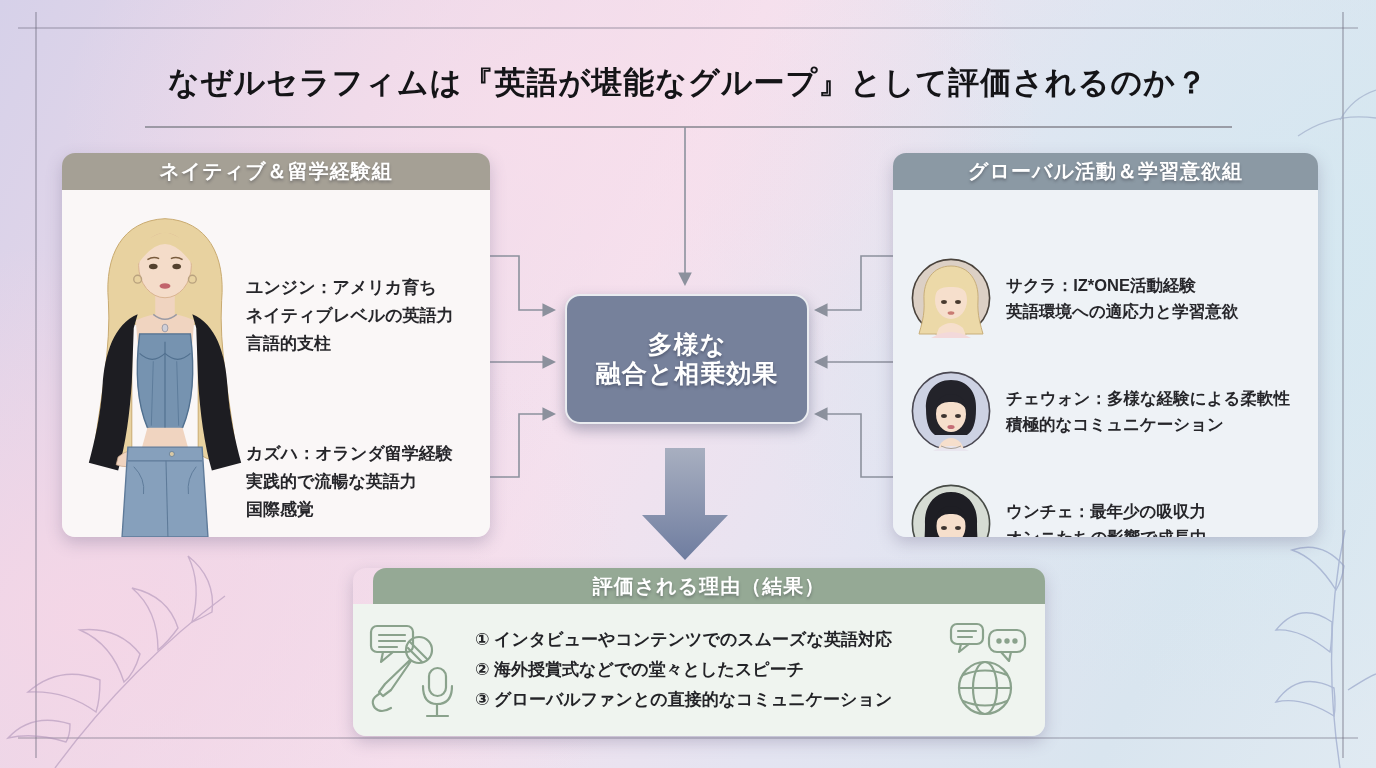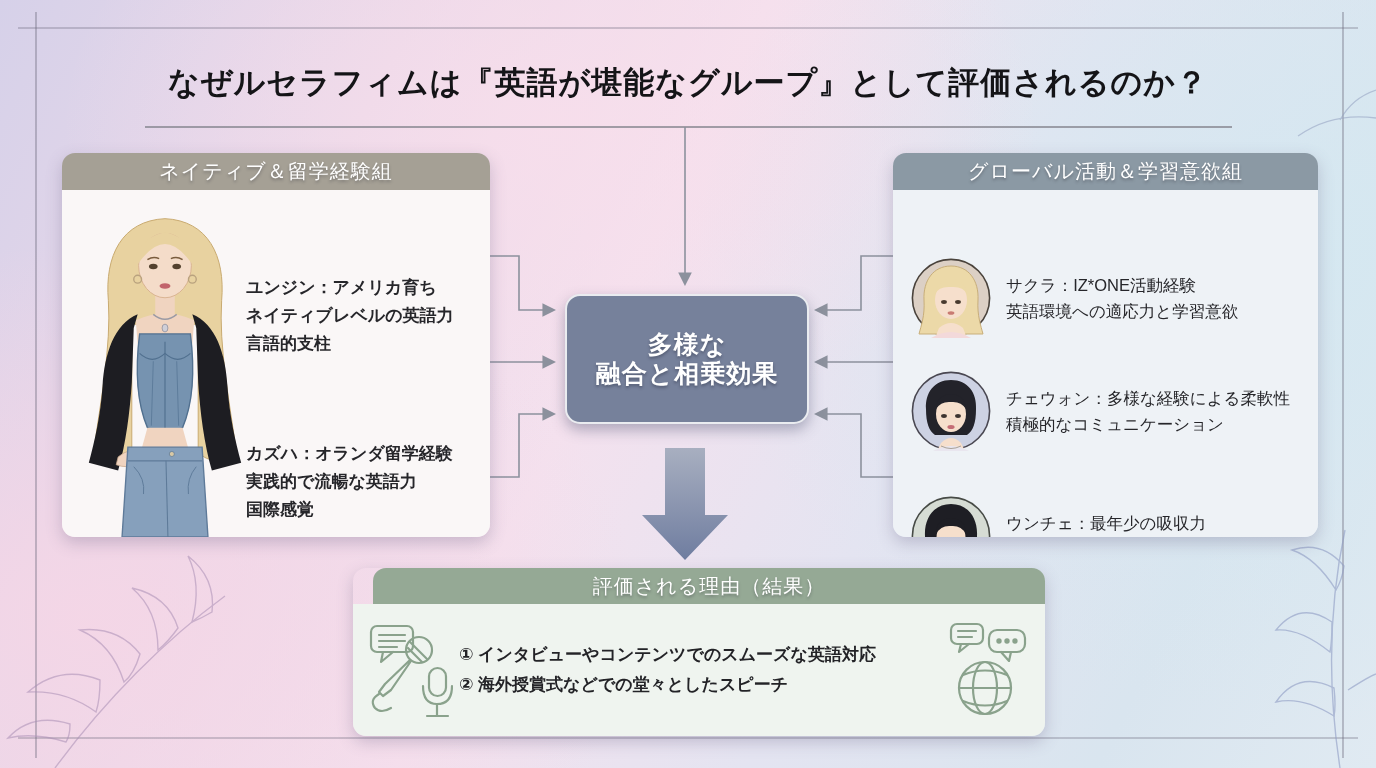--- a/index.html
+++ b/index.html
@@ -25,7 +25,7 @@
   .box{position:absolute;border-radius:13px;box-shadow:0 6px 16px rgba(104,94,128,.30);}
   .box-header{
     height:37px;border-radius:13px 13px 0 0;display:flex;align-items:center;justify-content:center;
-    color:#fff;font-size:20px;font-weight:400;letter-spacing:1px;
+    color:#fff;font-size:20px;font-weight:700;letter-spacing:1px;
     text-shadow:0 2px 3px rgba(50,50,60,.4);
   }
   .box-body{position:absolute;left:0;right:0;top:37px;bottom:0;border-radius:0 0 13px 13px;overflow:hidden;}

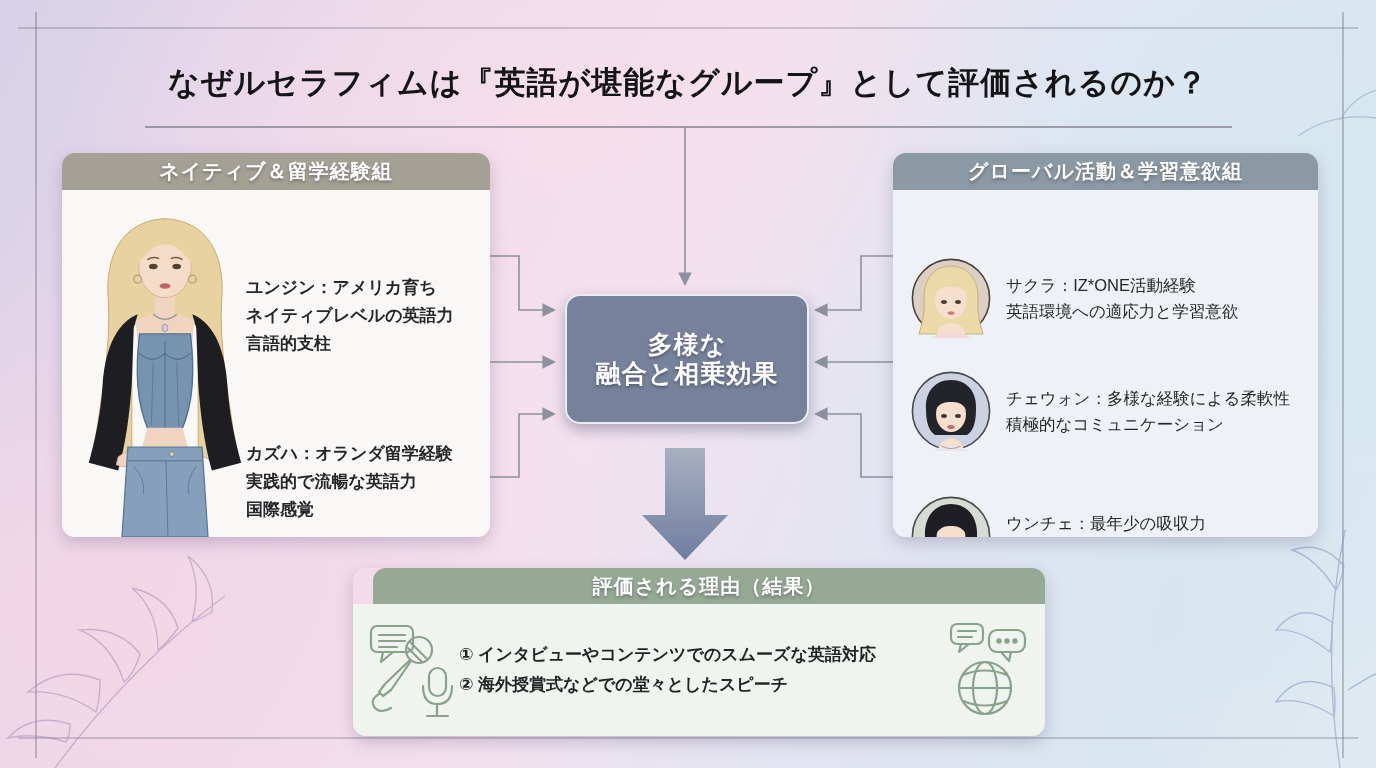--- a/index.html
+++ b/index.html
@@ -46,7 +46,7 @@
   .member-row{position:absolute;left:18px;right:6px;height:84px;display:flex;align-items:center;gap:15px;}
   .member-row.r0{top:66px;} .member-row.r1{top:179px;} .member-row.r2{top:304px;align-items:center;}
   .avatar{width:80px;height:80px;flex:0 0 80px;}
-  .member-row .member-lines{font-size:16.5px;font-weight:400;color:#26262a;line-height:26px;}
+  .member-row .member-lines{font-size:16.5px;font-weight:700;color:#26262a;line-height:26px;}
 
   
   .center-box{

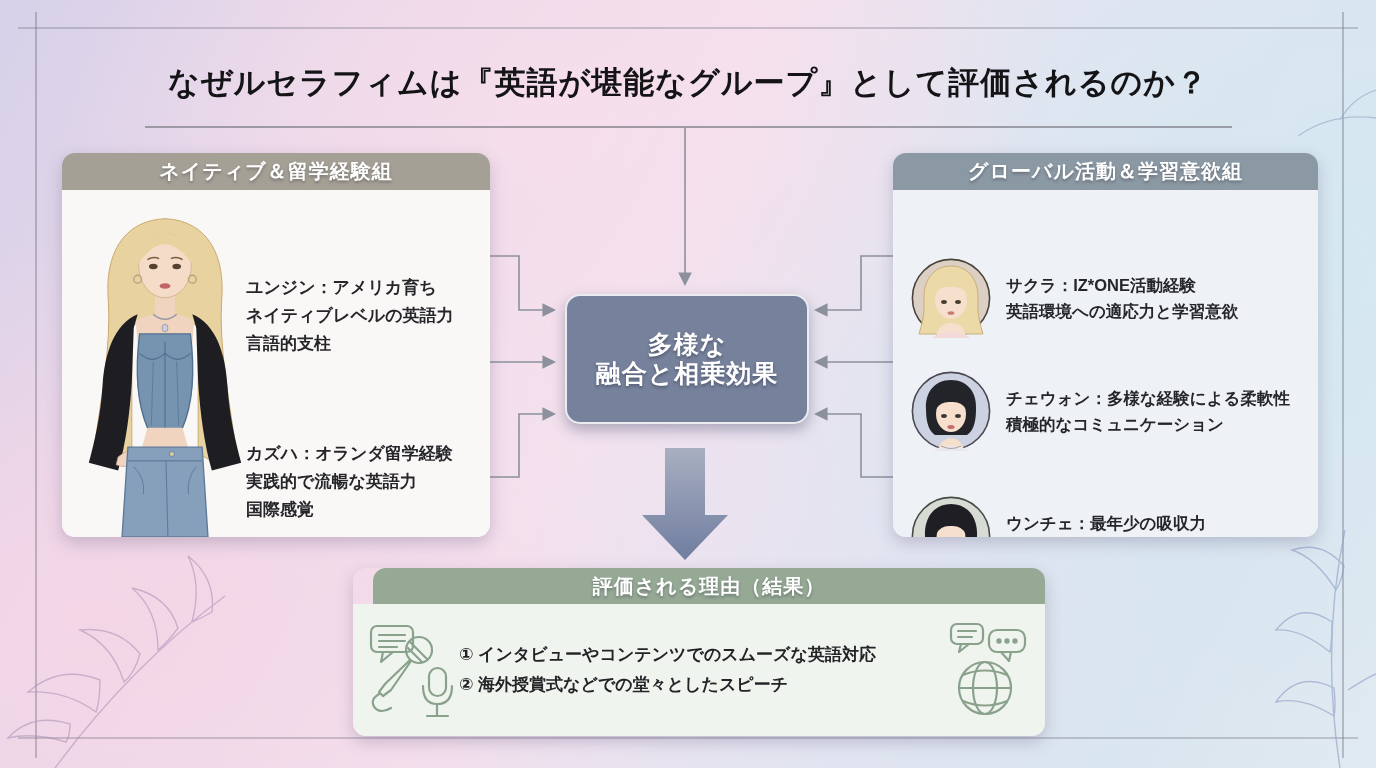--- a/index.html
+++ b/index.html
@@ -44,7 +44,7 @@
   .right-box .box-header{background:#8b99a4;}
   .right-box .box-body{background:#eef2f6;}
   .member-row{position:absolute;left:18px;right:6px;height:84px;display:flex;align-items:center;gap:15px;}
-  .member-row.r0{top:66px;} .member-row.r1{top:179px;} .member-row.r2{top:304px;align-items:center;}
+  .member-row.r0{top:66px;} .member-row.r1{top:179px;} .member-row.r2{top:292px;align-items:center;}
   .avatar{width:80px;height:80px;flex:0 0 80px;}
   .member-row .member-lines{font-size:16.5px;font-weight:700;color:#26262a;line-height:26px;}
 

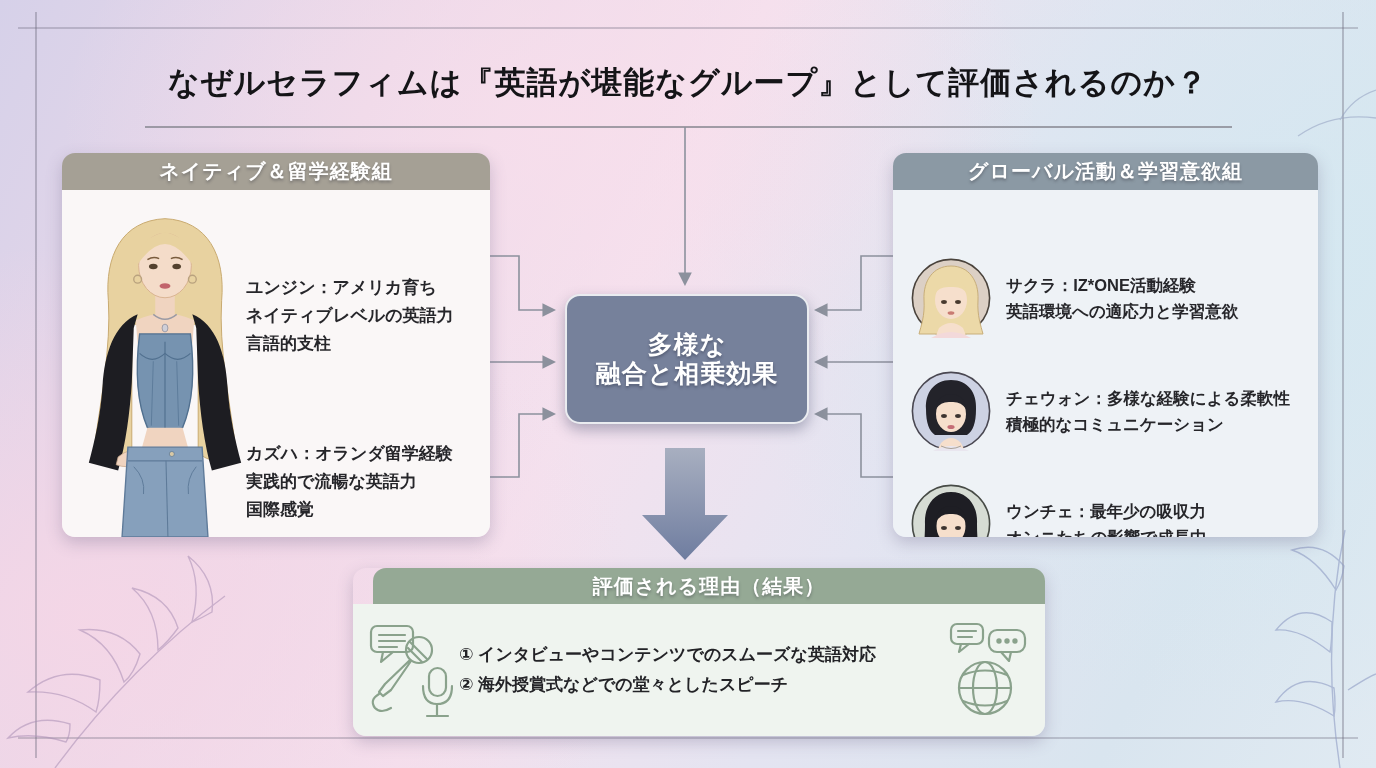--- a/index.html
+++ b/index.html
@@ -61,7 +61,7 @@
   
   .result-box{left:353px;top:568px;width:672px;height:168px;padding-left:20px;}
   .result-box .box-header{background:#95a995;height:36px;}
-  .result-box .box-body{top:36px;background:#eff4ef;display:flex;align-items:center;gap:0;padding:0 14px;}
+  .result-box .box-body{top:36px;background:#eff4ef;display:flex;align-items:center;gap:16px;padding:0 14px;}
   .icon-cluster{flex:0 0 86px;height:108px;}
   .result-list{flex:1;font-size:17px;font-weight:700;color:#232327;line-height:30px;padding-left:6px;}
 </style>

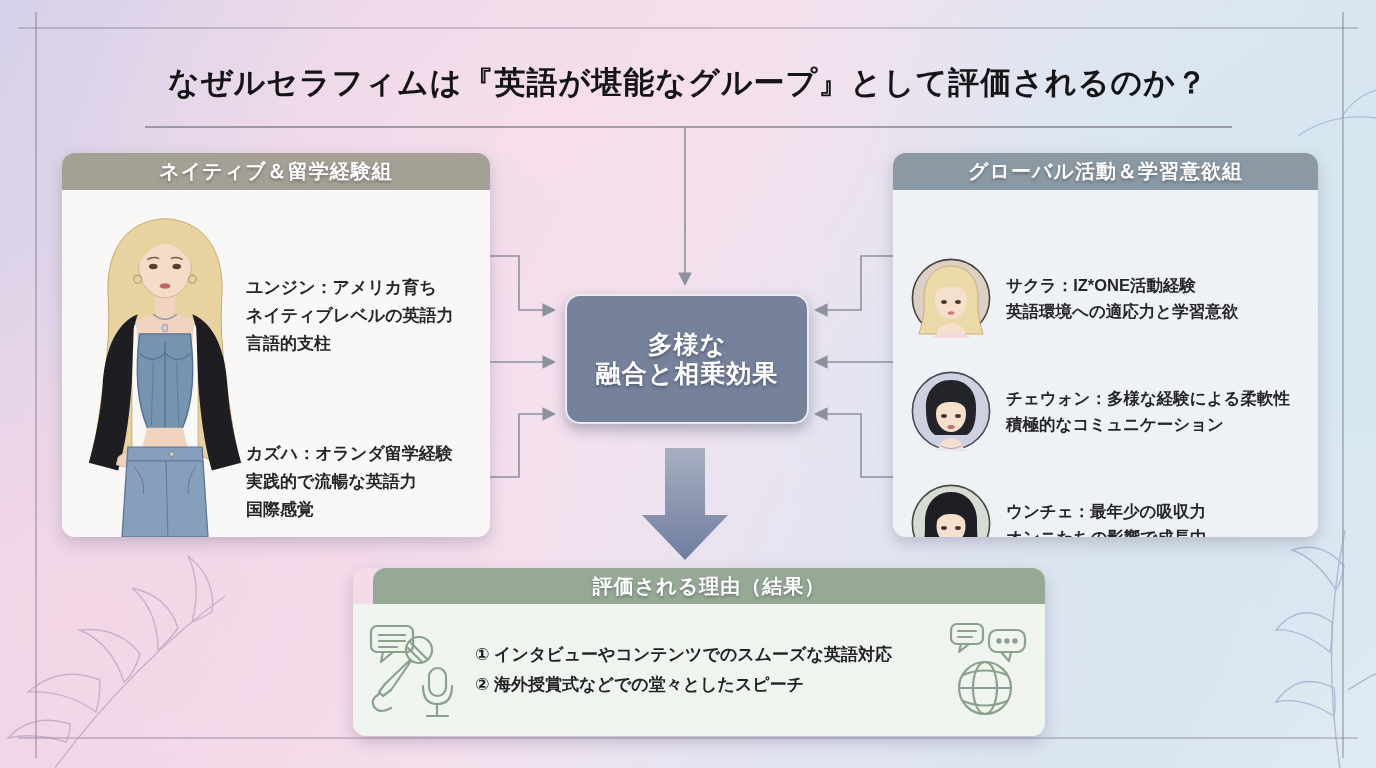--- a/index.html
+++ b/index.html
@@ -287,6 +287,7 @@
       <div class="result-list">
         <div>① インタビューやコンテンツでのスムーズな英語対応</div>
         <div>② 海外授賞式などでの堂々としたスピーチ</div>
+        <div>③ グローバルファンとの直接的なコミュニケーション</div>
       </div>
 
       <svg class="icon-cluster" viewBox="0 0 86 108" fill="none" stroke="#8aa28c" stroke-width="2.2" stroke-linecap="round" stroke-linejoin="round">

